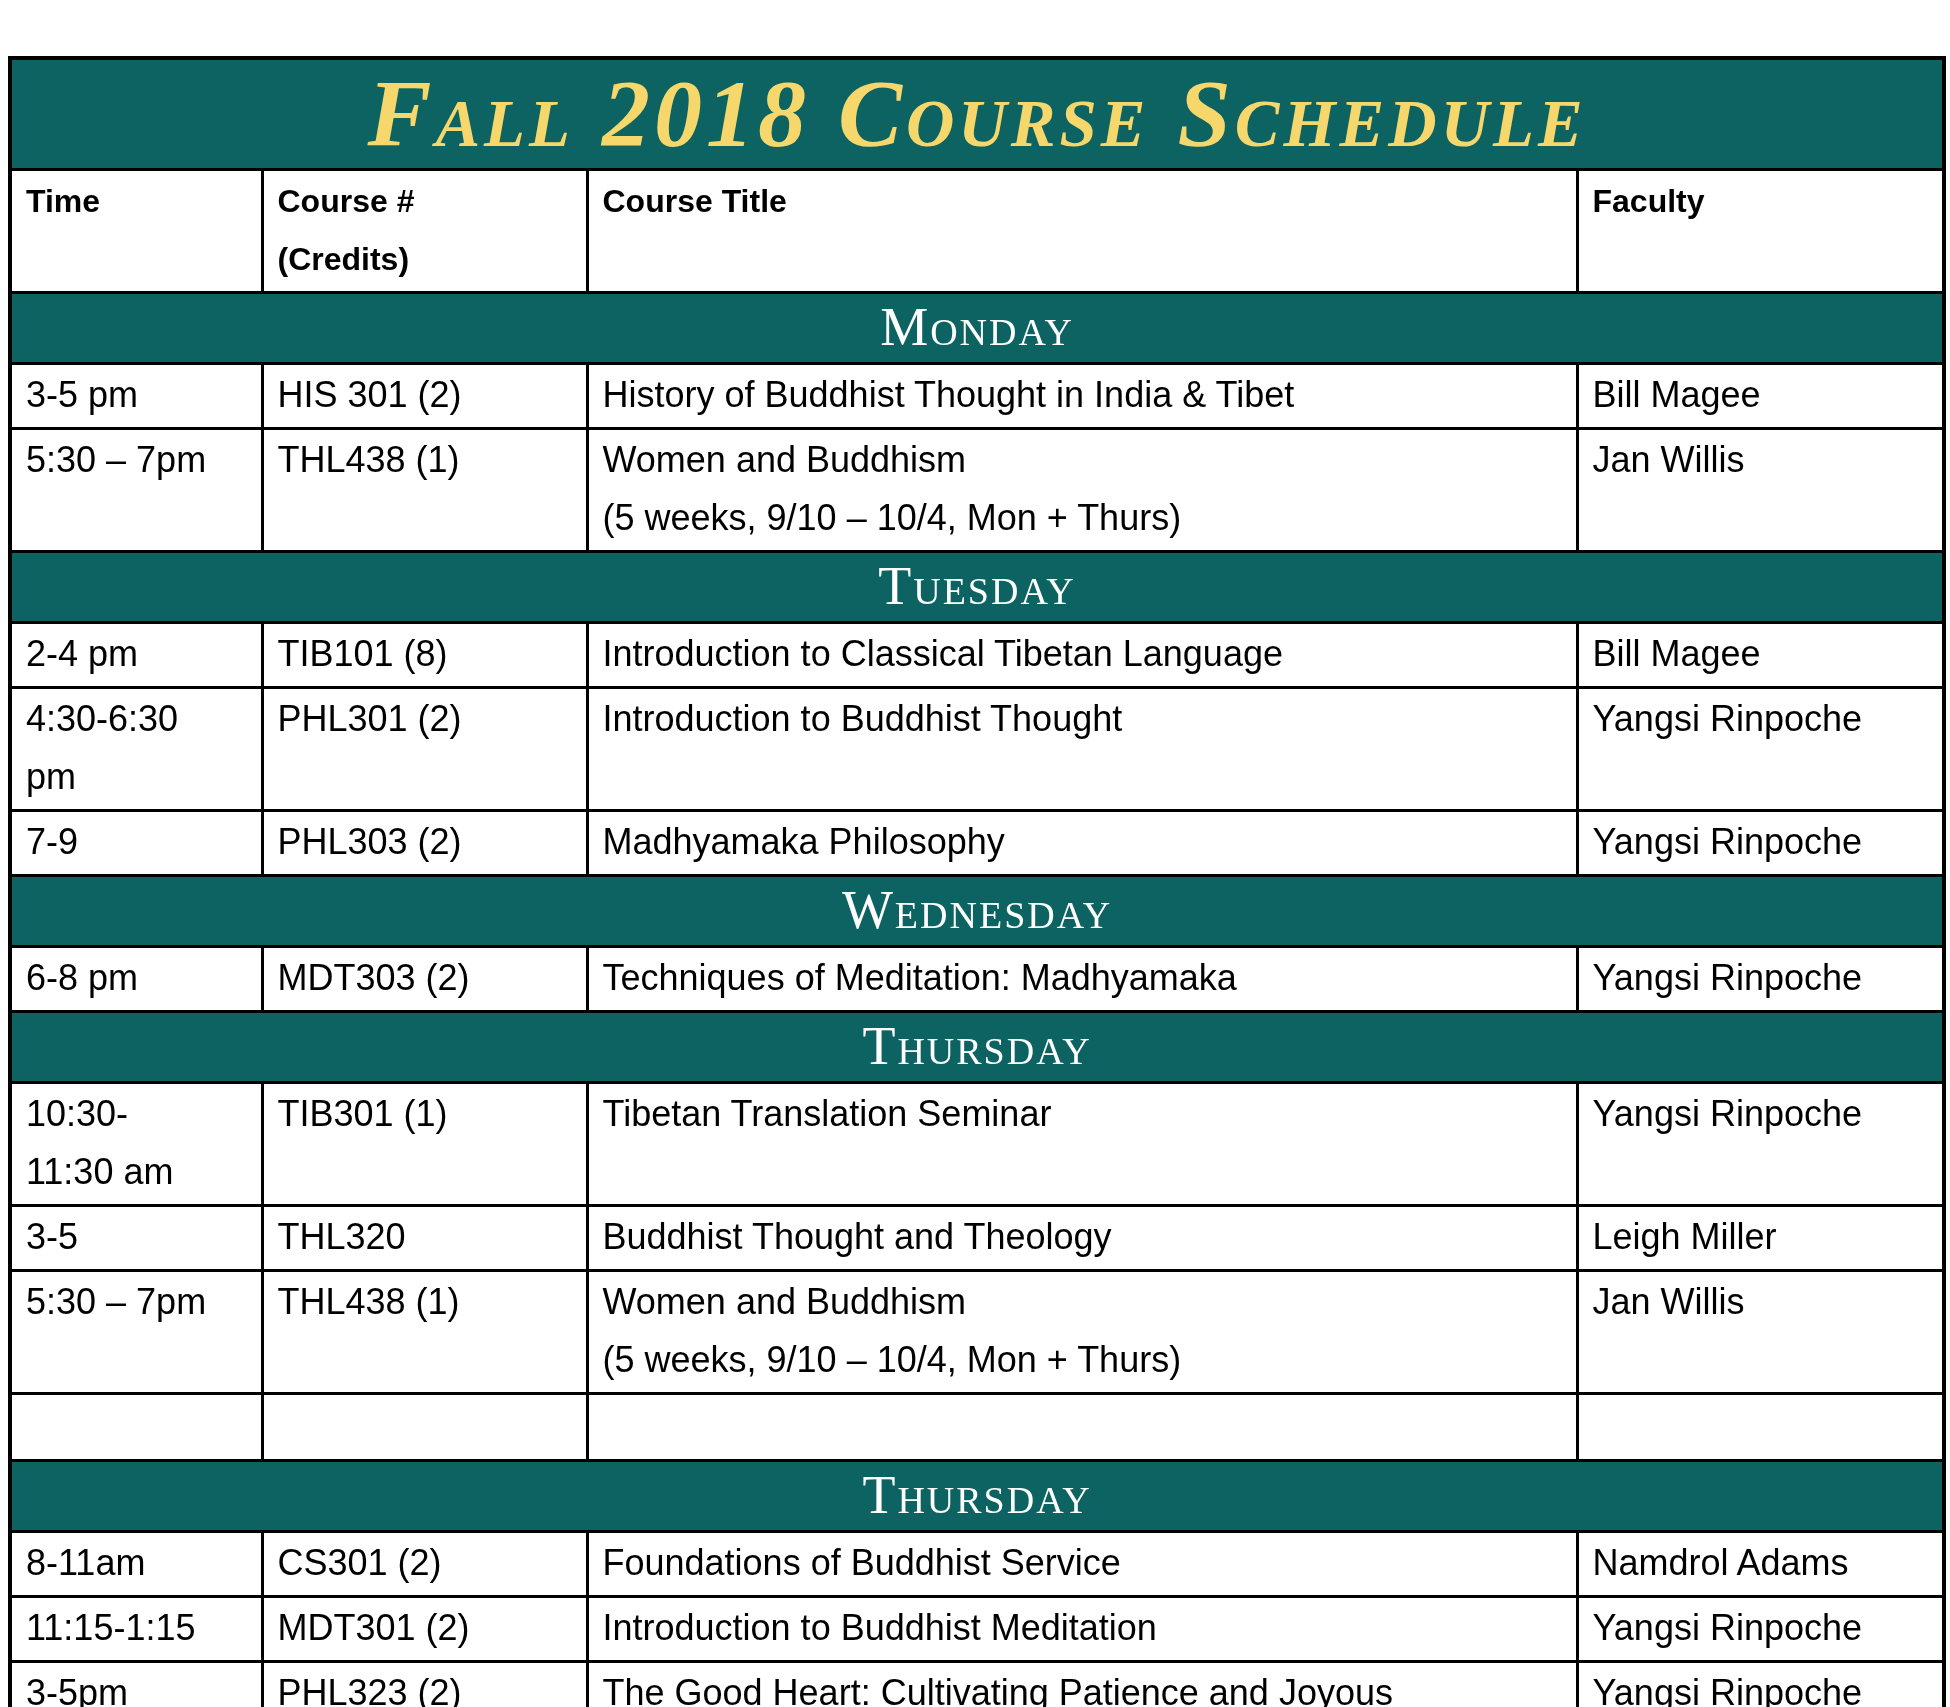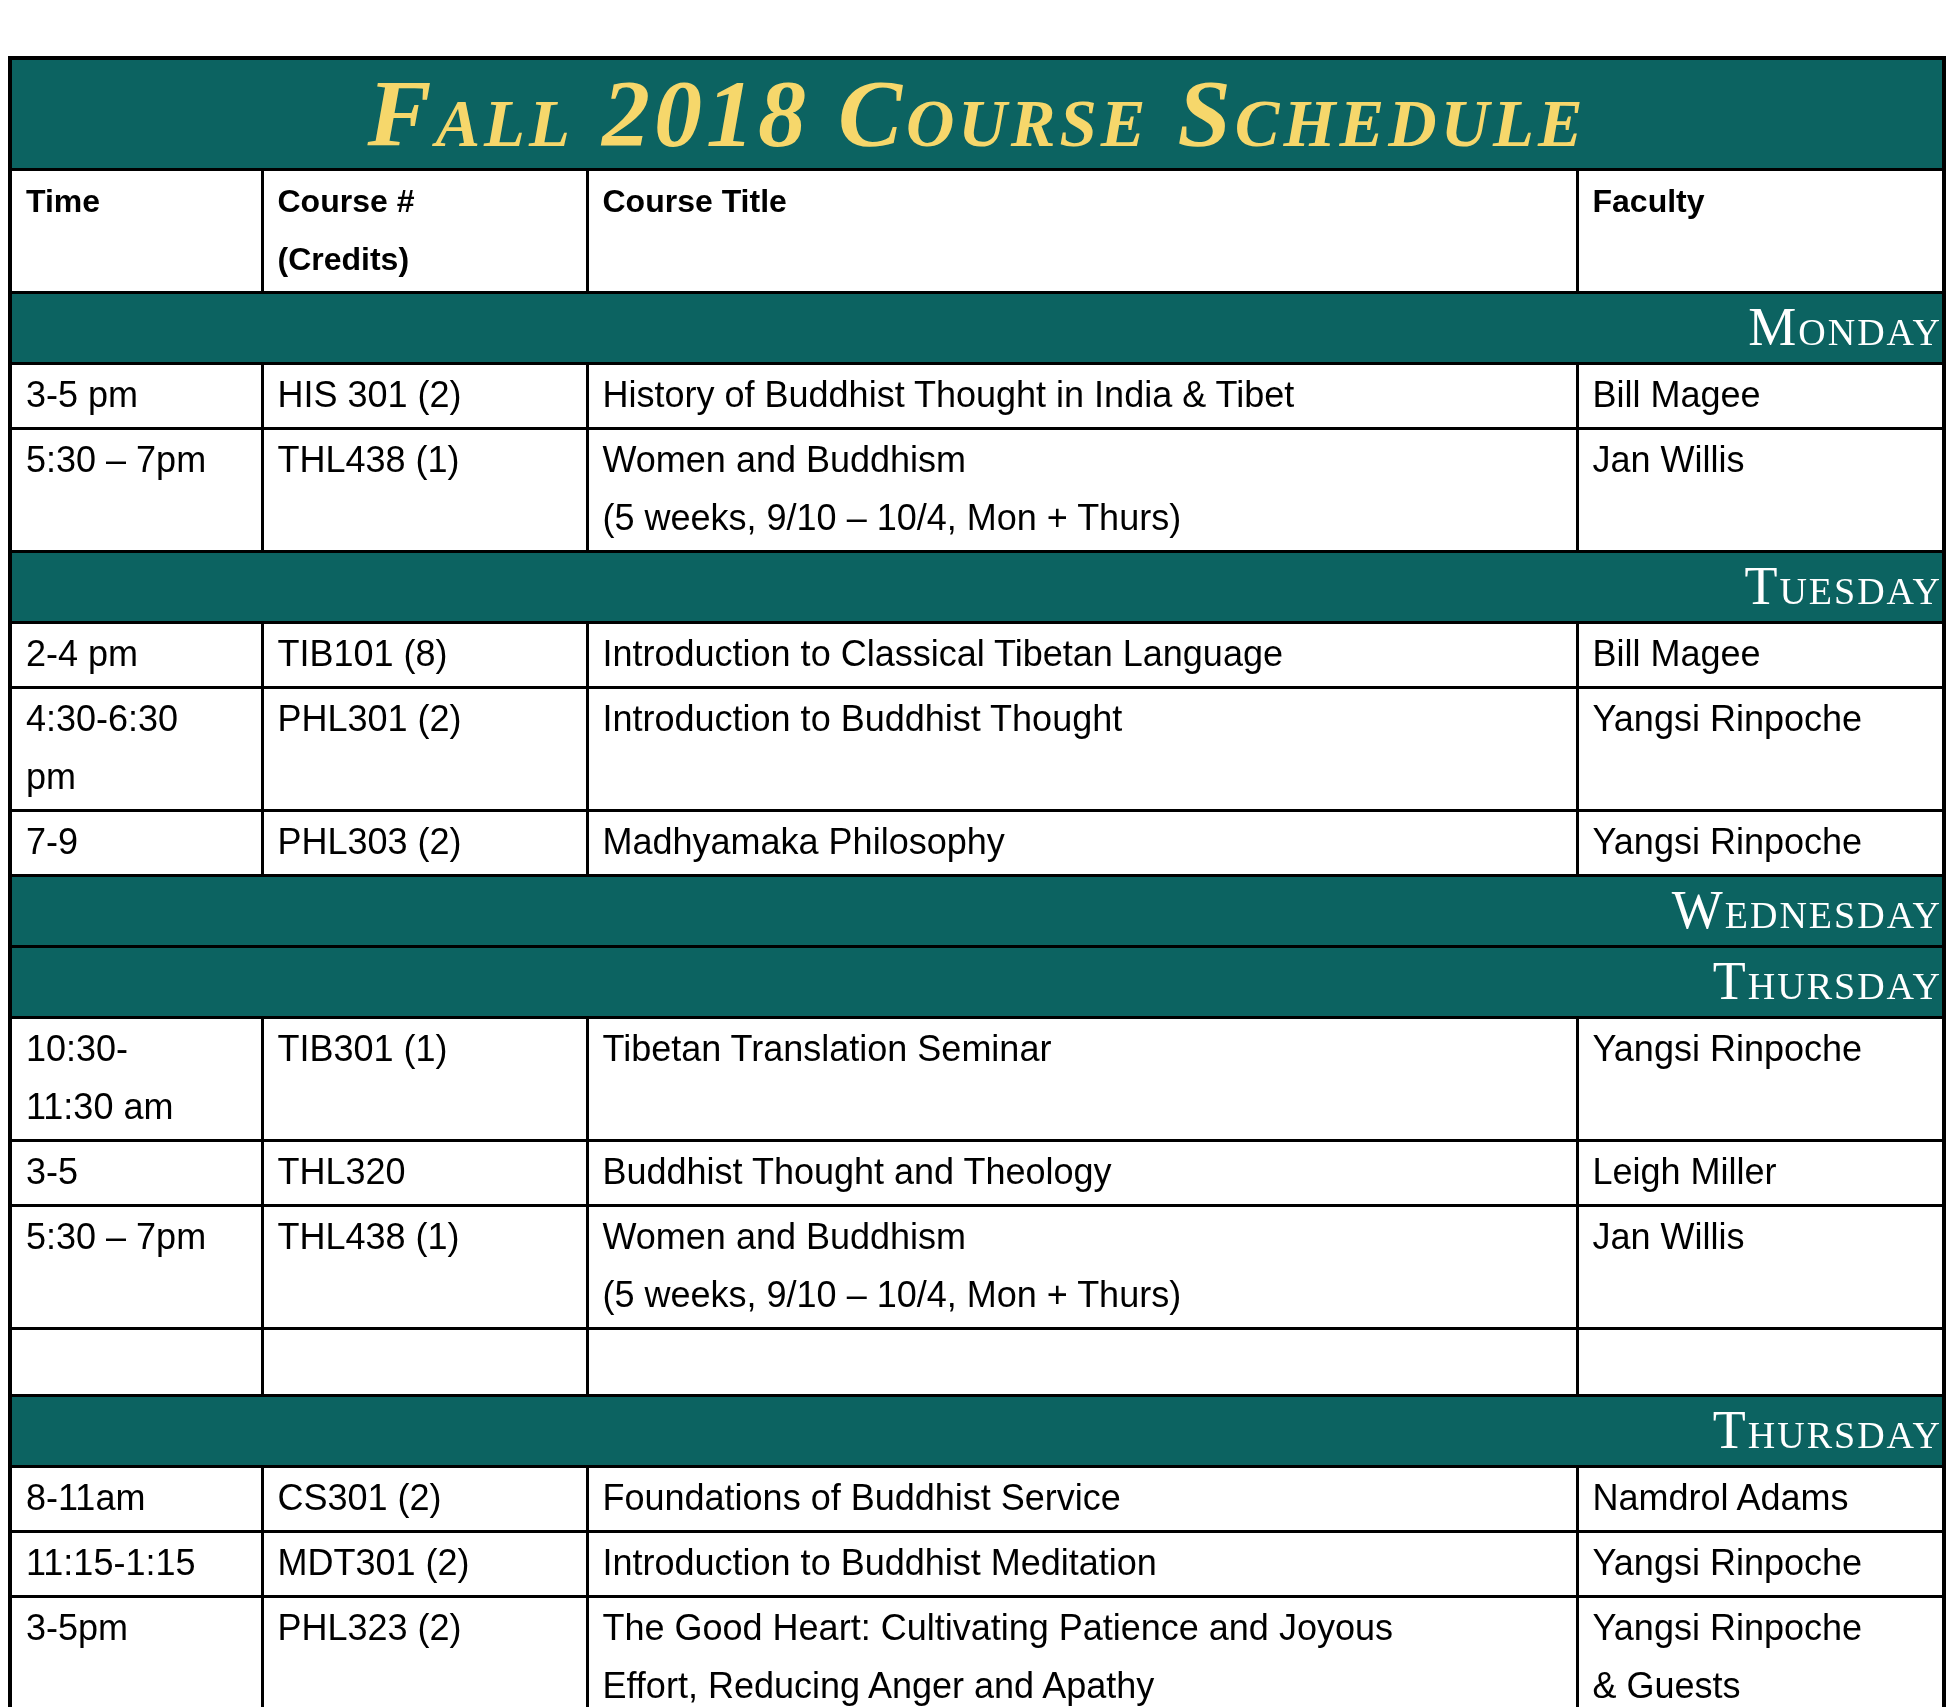--- a/index.html
+++ b/index.html
@@ -67,7 +67,7 @@
     font-size: 54px;
     line-height: 60px;
     letter-spacing: 2px;
-    text-align: right;
+    text-align: center;
     vertical-align: middle;
     padding: 2px 0 4px 0;
     height: 62px;

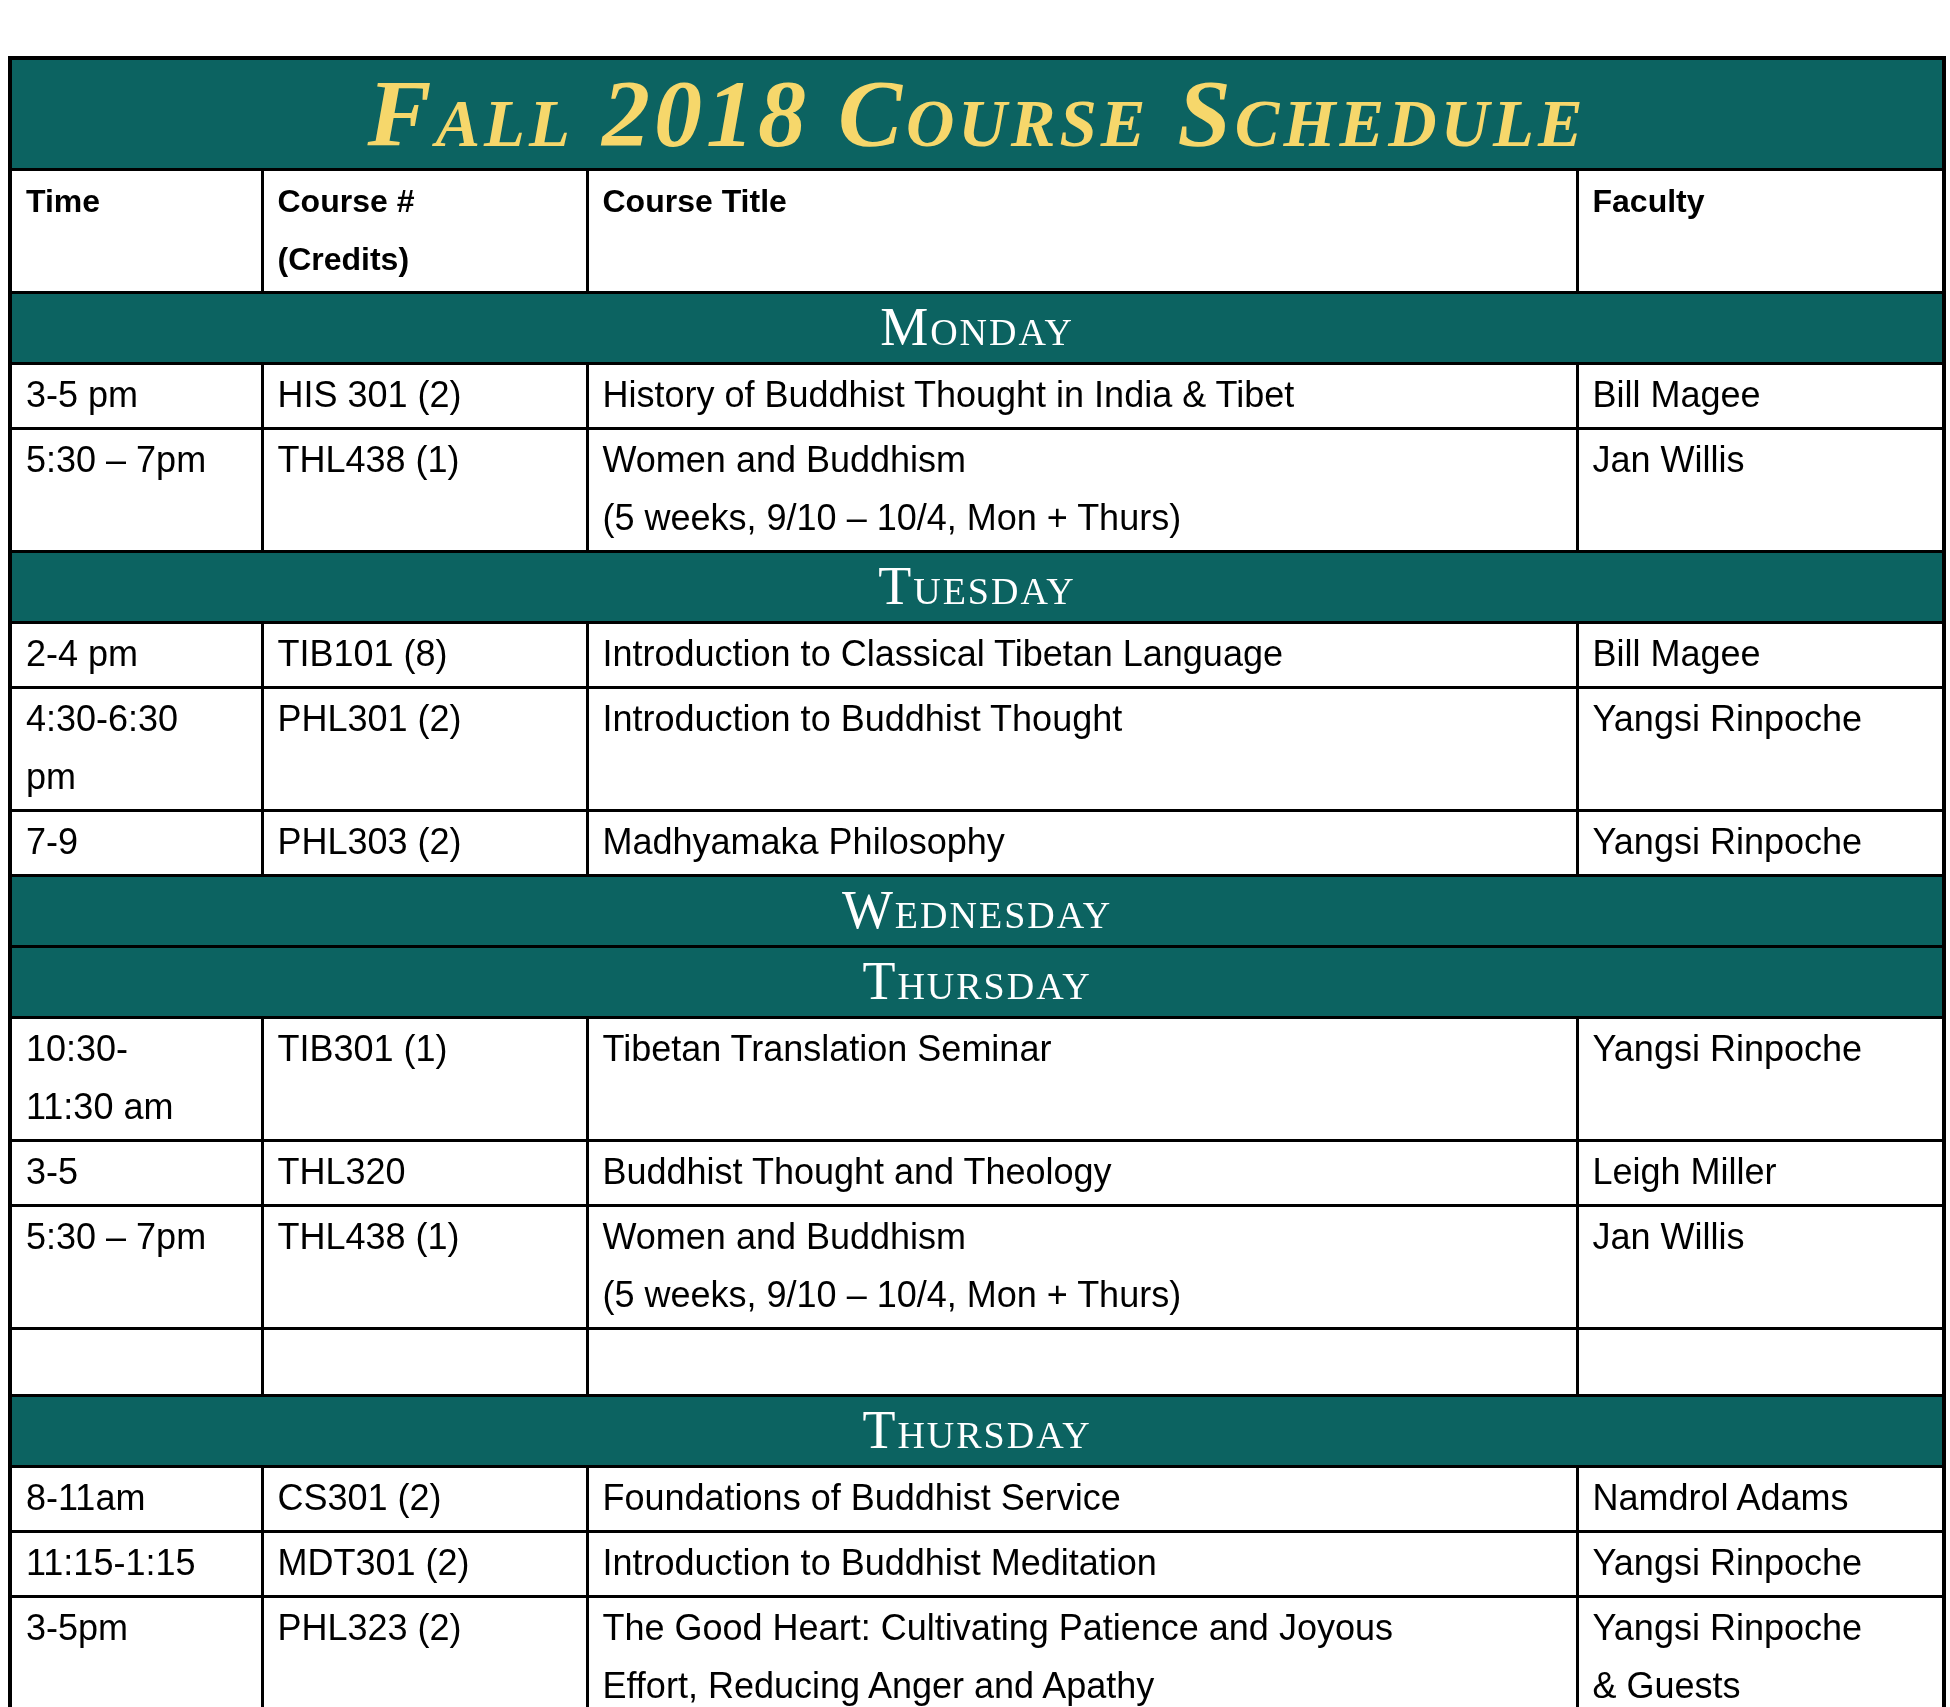--- a/index.html
+++ b/index.html
@@ -143,6 +143,12 @@
     <tr>
       <td colspan="4" class="day-banner">Wednesday</td>
     </tr>
+    <tr>
+      <td>6-8 pm</td>
+      <td>MDT303 (2)</td>
+      <td>Techniques of Meditation: Madhyamaka</td>
+      <td>Yangsi Rinpoche</td>
+    </tr>
 
     <tr>
       <td colspan="4" class="day-banner">Thursday</td>

